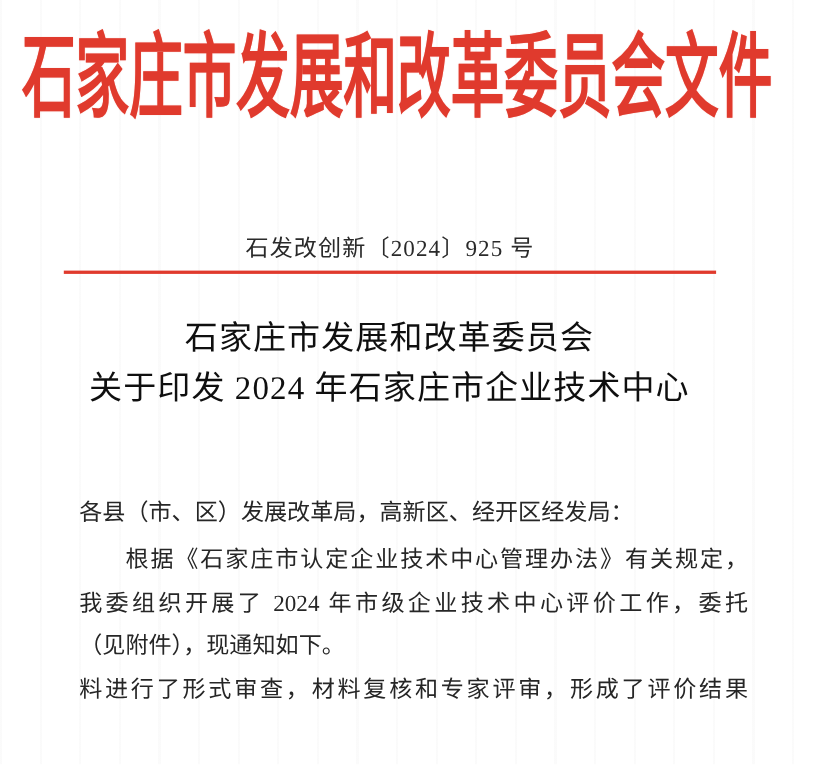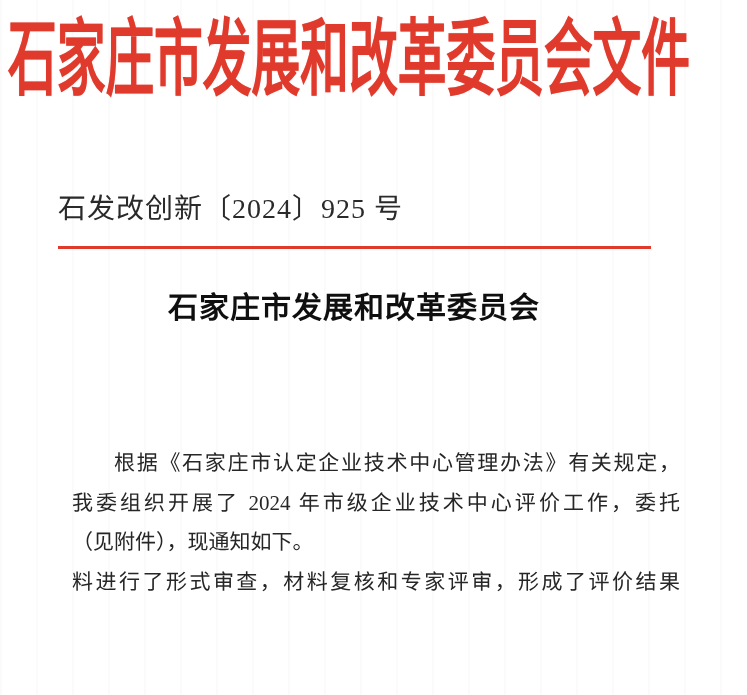--- a/index.html
+++ b/index.html
@@ -18,8 +18,8 @@
   }
   .masthead {
     position: absolute;
-    top: 14px; left: 52px; width: 593px; height: 104px;
-    display: flex; justify-content: center; align-items: flex-start;
+    top: 14px; left: 64px; width: 593px; height: 104px;
+    display: flex; justify-content: center; align-items: flex-end;
   }
   .masthead .masthead-text {
     white-space: nowrap;

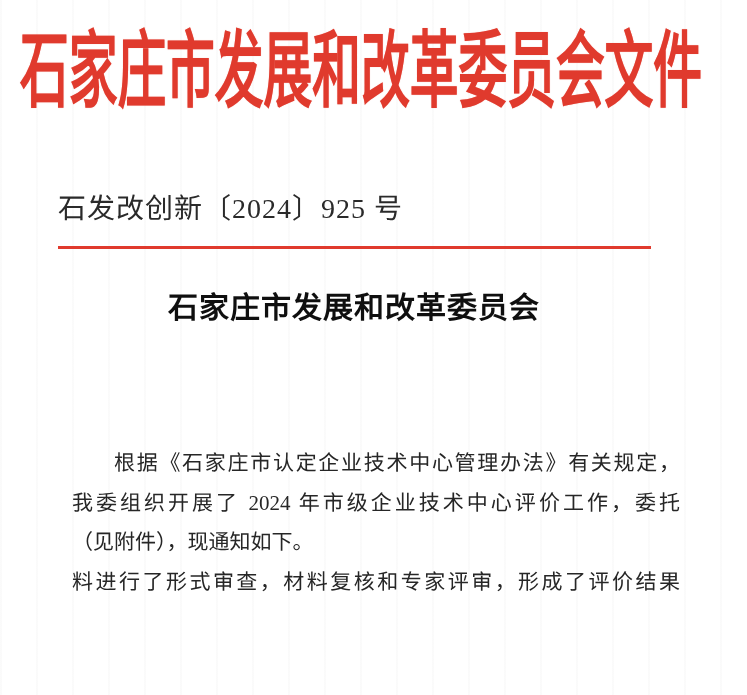--- a/index.html
+++ b/index.html
@@ -33,8 +33,9 @@
   }
   .doc-number {
     position: absolute;
-    top: 193px; left: 58px; width: 593px;
-    font-size: 28px;
+    top: 210px; left: 58px; width: 593px;
+    text-align: center;
+    font-size: 21px;
     letter-spacing: 1px;
     line-height: 32px;
     color: #2a2a2a;

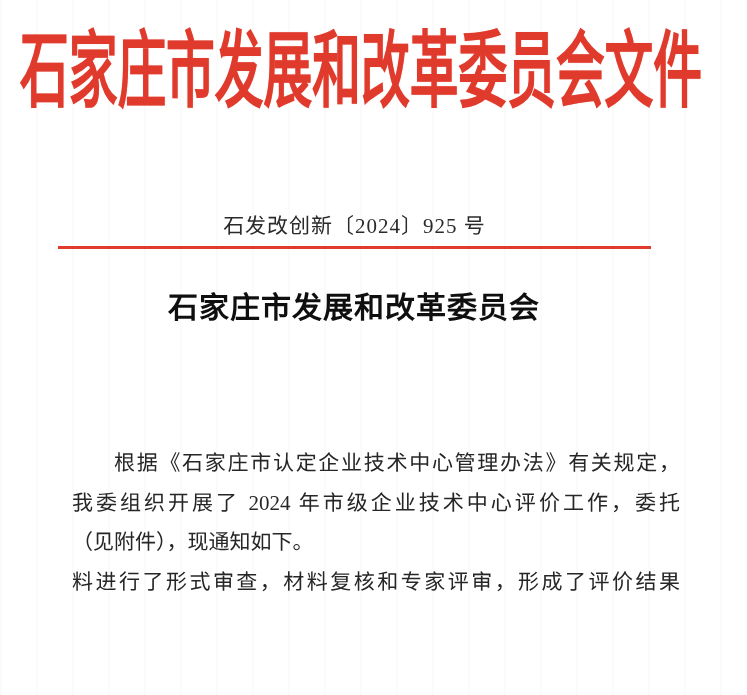--- a/index.html
+++ b/index.html
@@ -50,7 +50,7 @@
     top: 285px; left: 30px; width: 648px;
     text-align: center;
     font-size: 30px;
-    font-weight: bold;
+    font-weight: normal;
     letter-spacing: 1px;
     line-height: 46px;
     color: #0f0f0f;

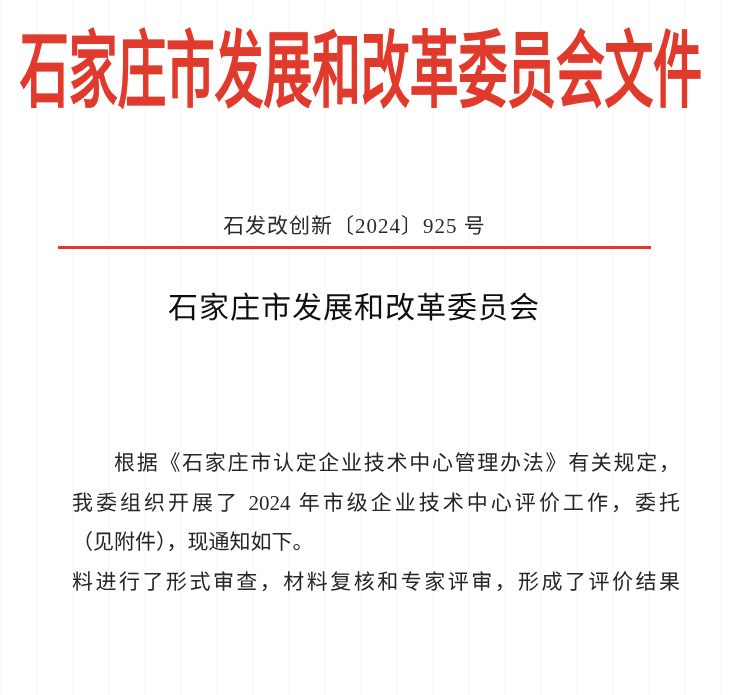--- a/index.html
+++ b/index.html
@@ -85,6 +85,7 @@
 
   <div class="title">
     <div>石家庄市发展和改革委员会</div>
+    <div>关于印发 2024 年石家庄市企业技术中心</div>
   </div>
 
   <div class="body-block">

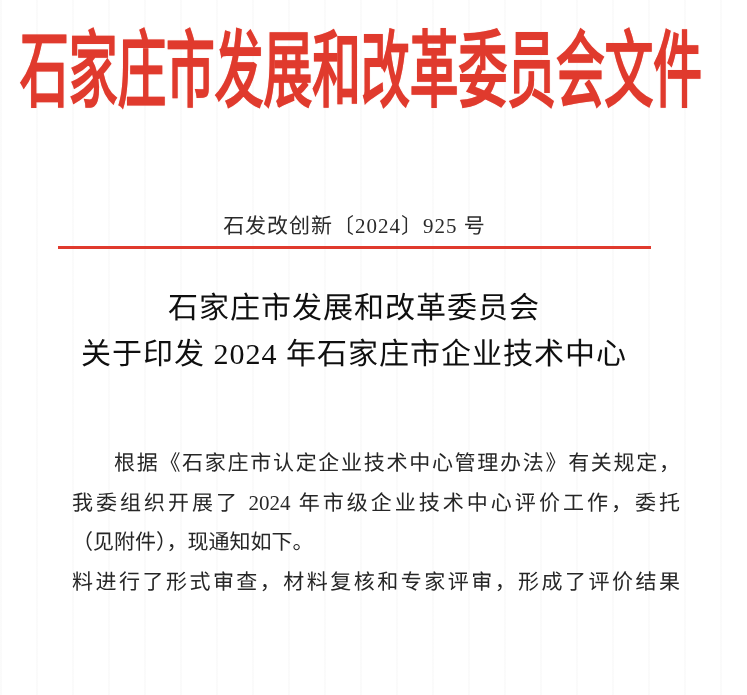--- a/index.html
+++ b/index.html
@@ -89,6 +89,7 @@
   </div>
 
   <div class="body-block">
+    <div class="salutation">各县（市、区）发展改革局，高新区、经开区经发局：</div>
     <div class="body-line indent fill">根据《石家庄市认定企业技术中心管理办法》有关规定，</div>
     <div class="body-line fill">我委组织开展了 2024 年市级企业技术中心评价工作，委托</div>
     <div class="body-line">（见附件），现通知如下。</div>

